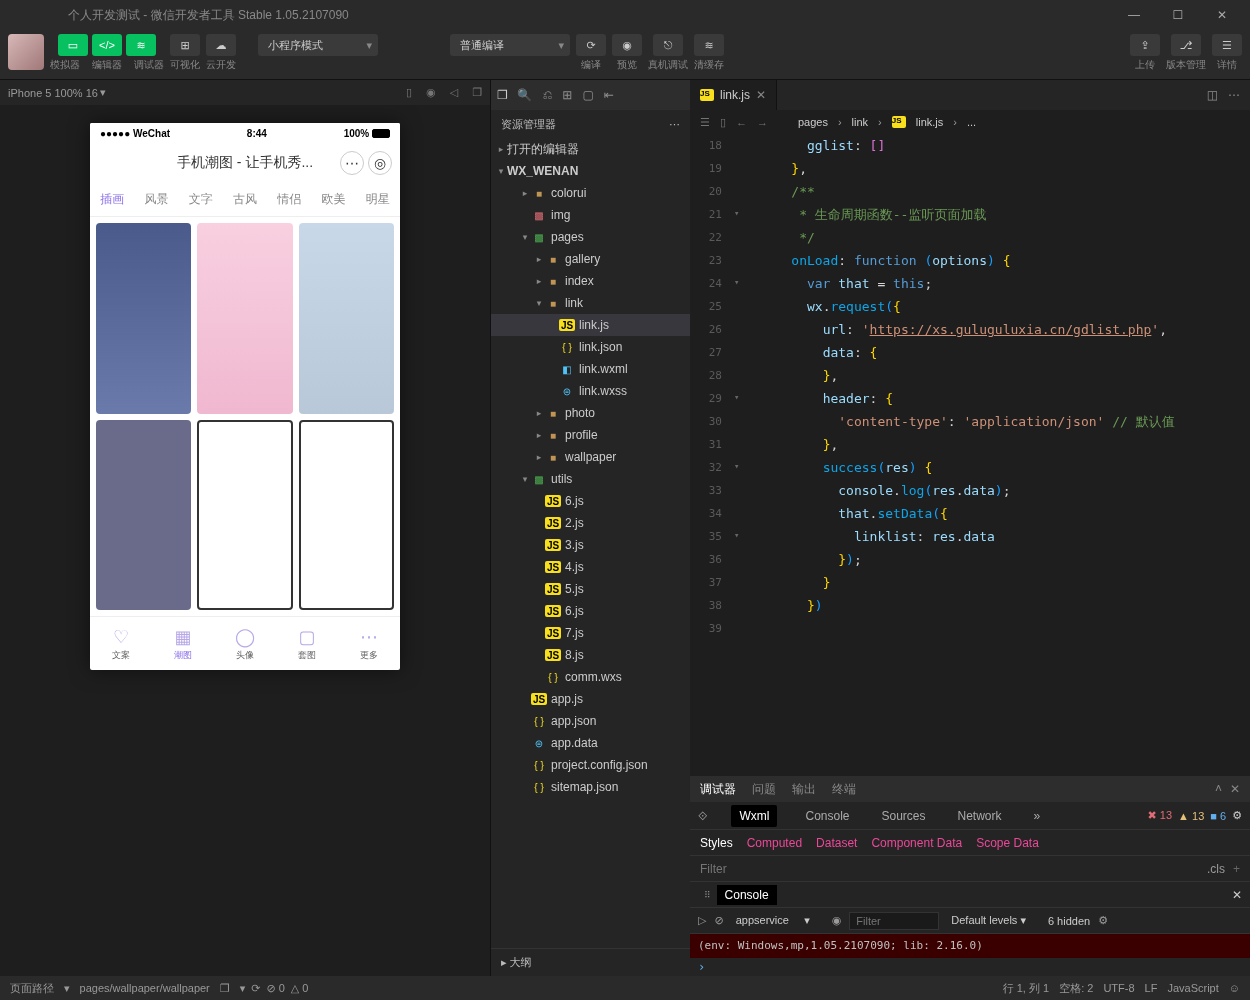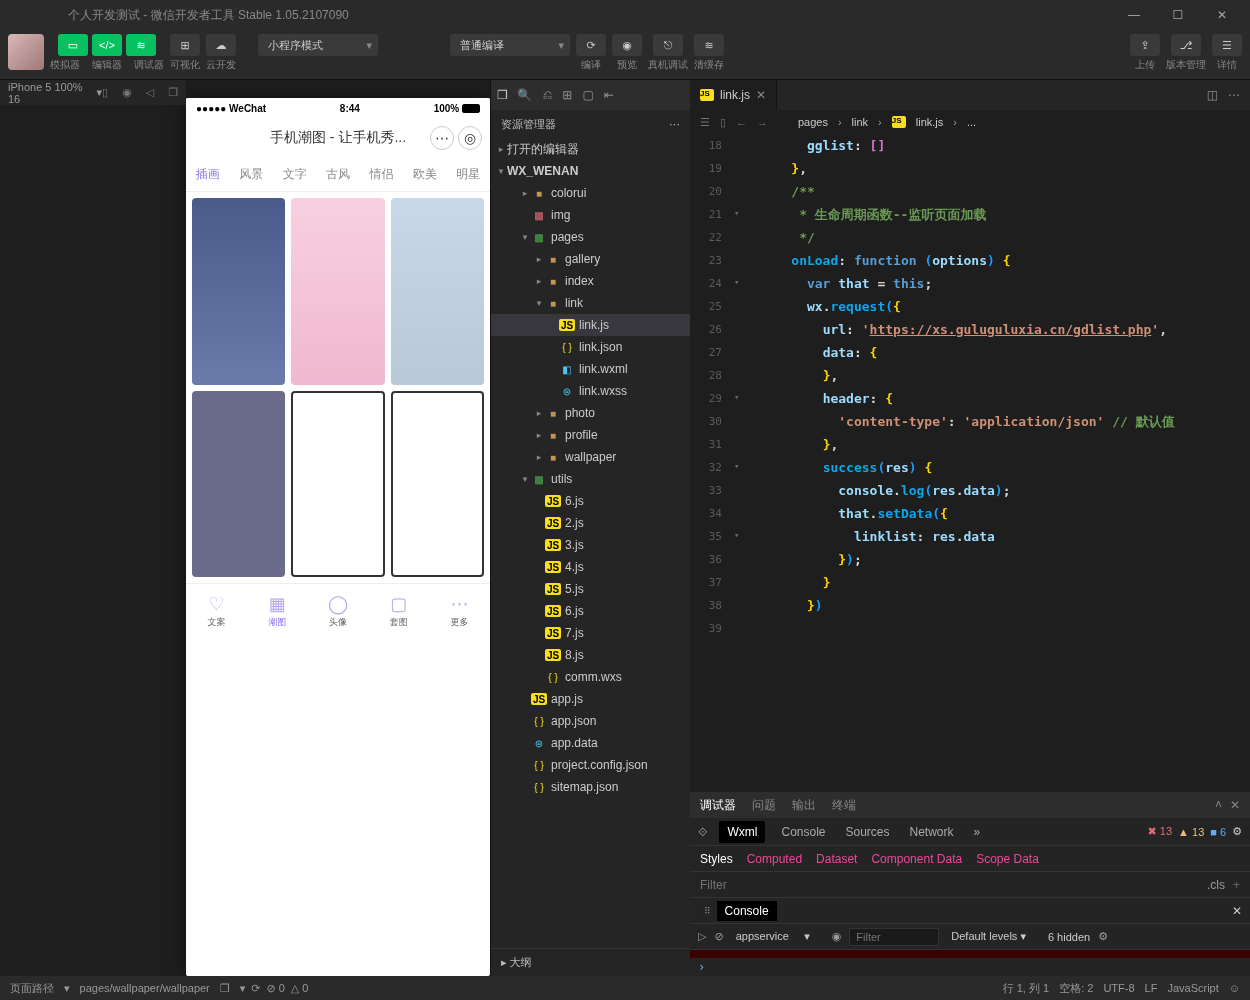--- a/index.html
+++ b/index.html
@@ -29,7 +29,7 @@
 .main { display: flex; height: calc(1000px - 30px - 50px - 24px); }
 
 
-.simulator { width: 490px; background: #1e1e1e; display: flex; flex-direction: row; }
+.simulator { width: 490px; background: #1e1e1e; display: flex; flex-direction: column; }
 .sim-header { height: 25px; background: #252525; display: flex; align-items: center; padding: 0 8px; font-size: 11px; color: #999; position: relative; }
 .sim-header .right { margin-left: auto; display: flex; gap: 14px; }
 .sim-header .right span { cursor: pointer; opacity: 0.7; }

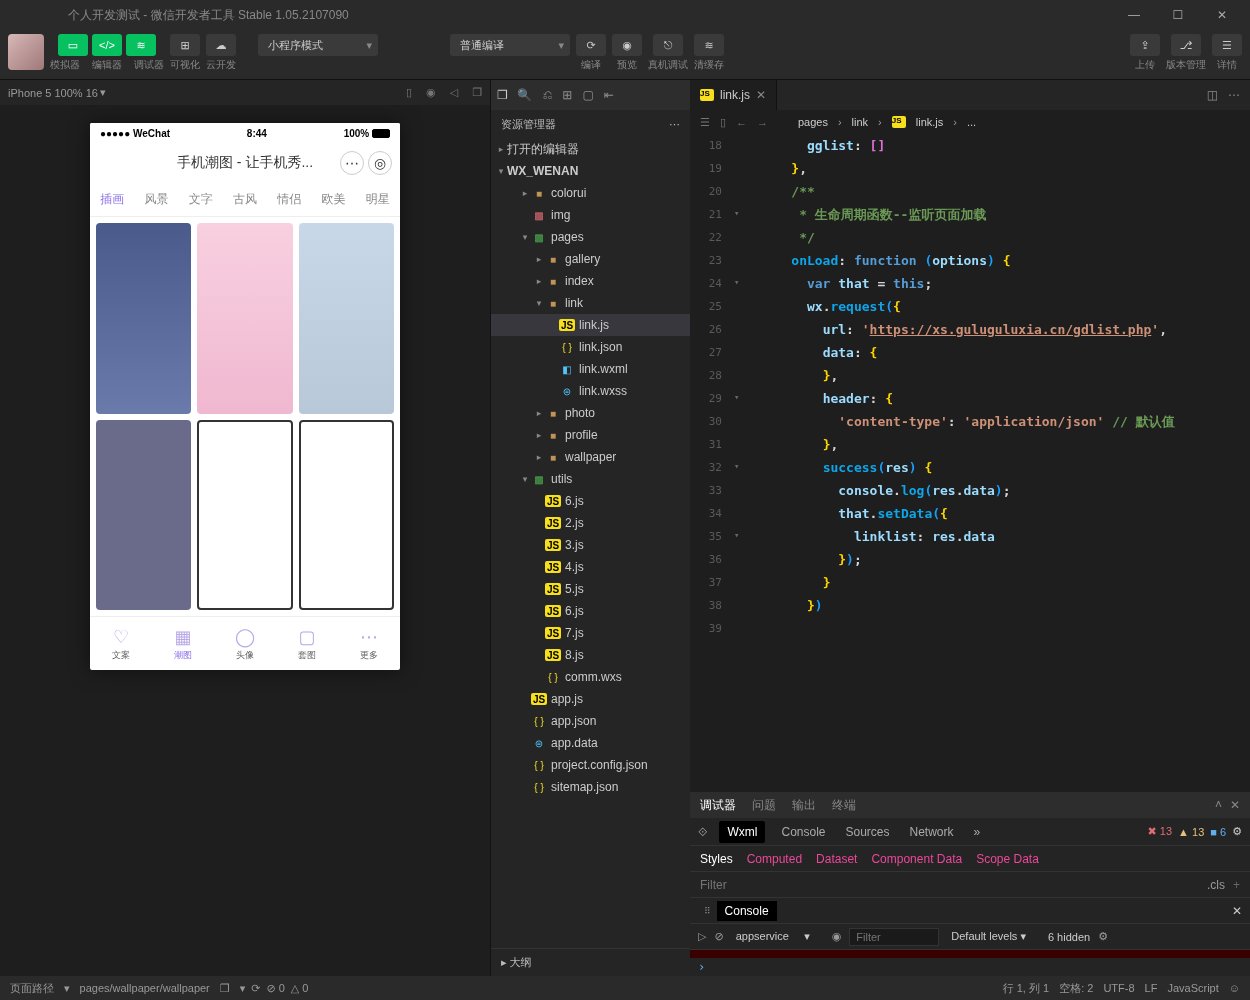--- a/index.html
+++ b/index.html
@@ -85,7 +85,7 @@
 .fold-col { width: 20px; background: #1e1e1e; position: relative; }
 .fold-col span { position: absolute; left: 4px; color: #666; font-size: 9px; cursor: pointer; }
 .gutter { width: 40px; background: #1e1e1e; color: #5a5a5a; text-align: right; padding-right: 8px; line-height: 23px; font-size: 11px; }
-.codelines { flex: 1; line-height: 23px; padding-left: 10px; white-space: pre; color: #d4d4d4; overflow: hidden; font-weight: bold; }
+.codelines { flex: 1; line-height: 23px; padding-left: 10px; white-space: pre; color: #d4d4d4; overflow: hidden; }
 .tk-comment { color: #6a9955; }
 .tk-key { color: #9cdcfe; }
 .tk-kw { color: #569cd6; }

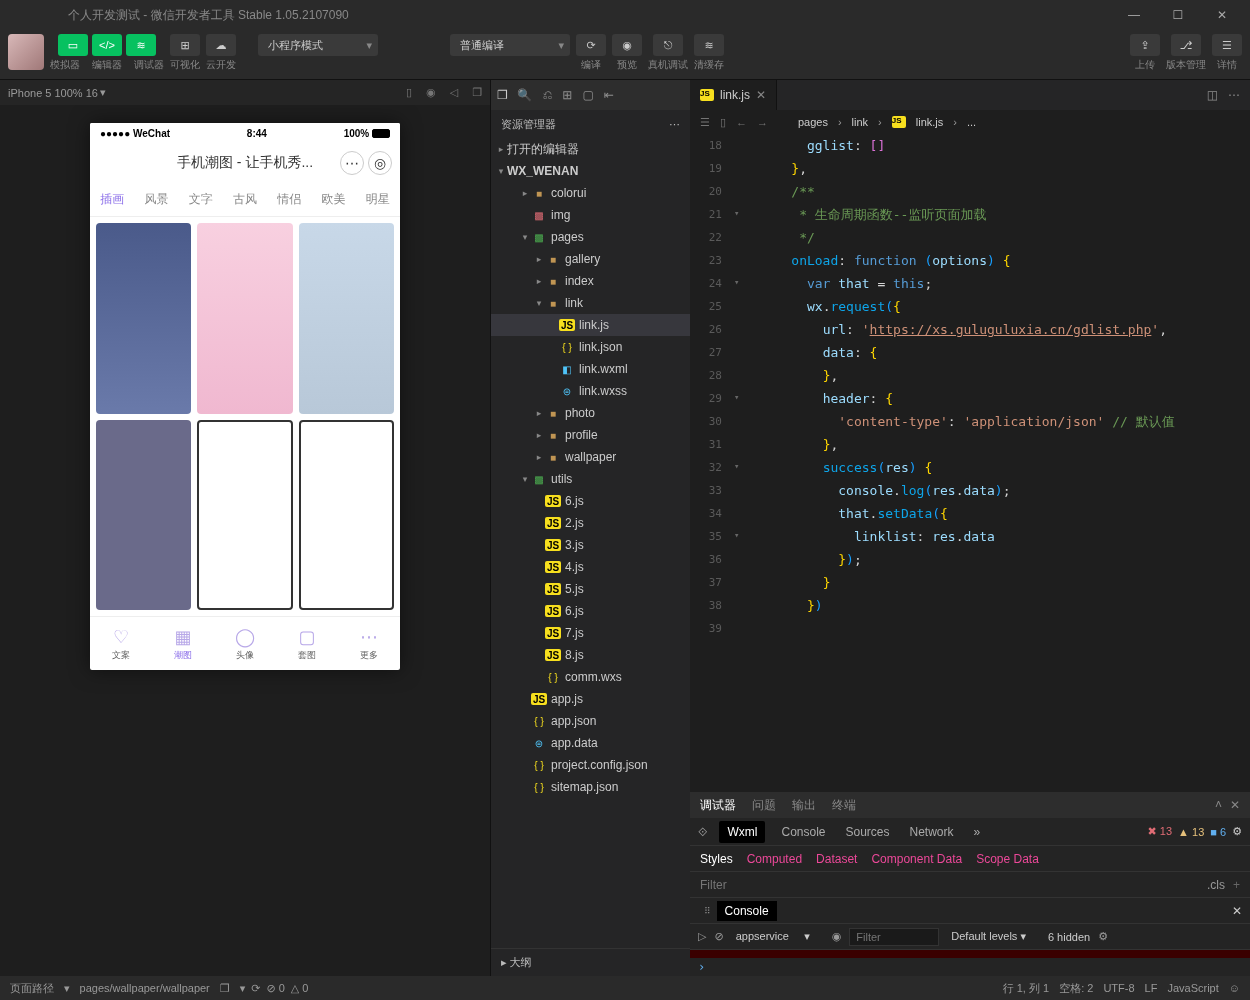--- a/index.html
+++ b/index.html
@@ -106,7 +106,7 @@
 
 .devtools { background: #242424; }
 .dt-head { height: 28px; display: flex; align-items: center; padding: 0 8px; gap: 12px; font-size: 12px; border-bottom: 1px solid #333; }
-.dt-head .tab { cursor: pointer; color: #aaa; padding: 0 4px; }
+.dt-head .tab { cursor: pointer; color: #aaa; padding: 0 4px; margin-left: 12px; }
 .dt-head .tab.active { background: #000; color: #fff; padding: 4px 8px; border-radius: 2px; }
 .dt-head .badges { margin-left: auto; display: flex; gap: 6px; align-items: center; font-size: 11px; }
 .dt-head .badges .err { color: #e06c75; }

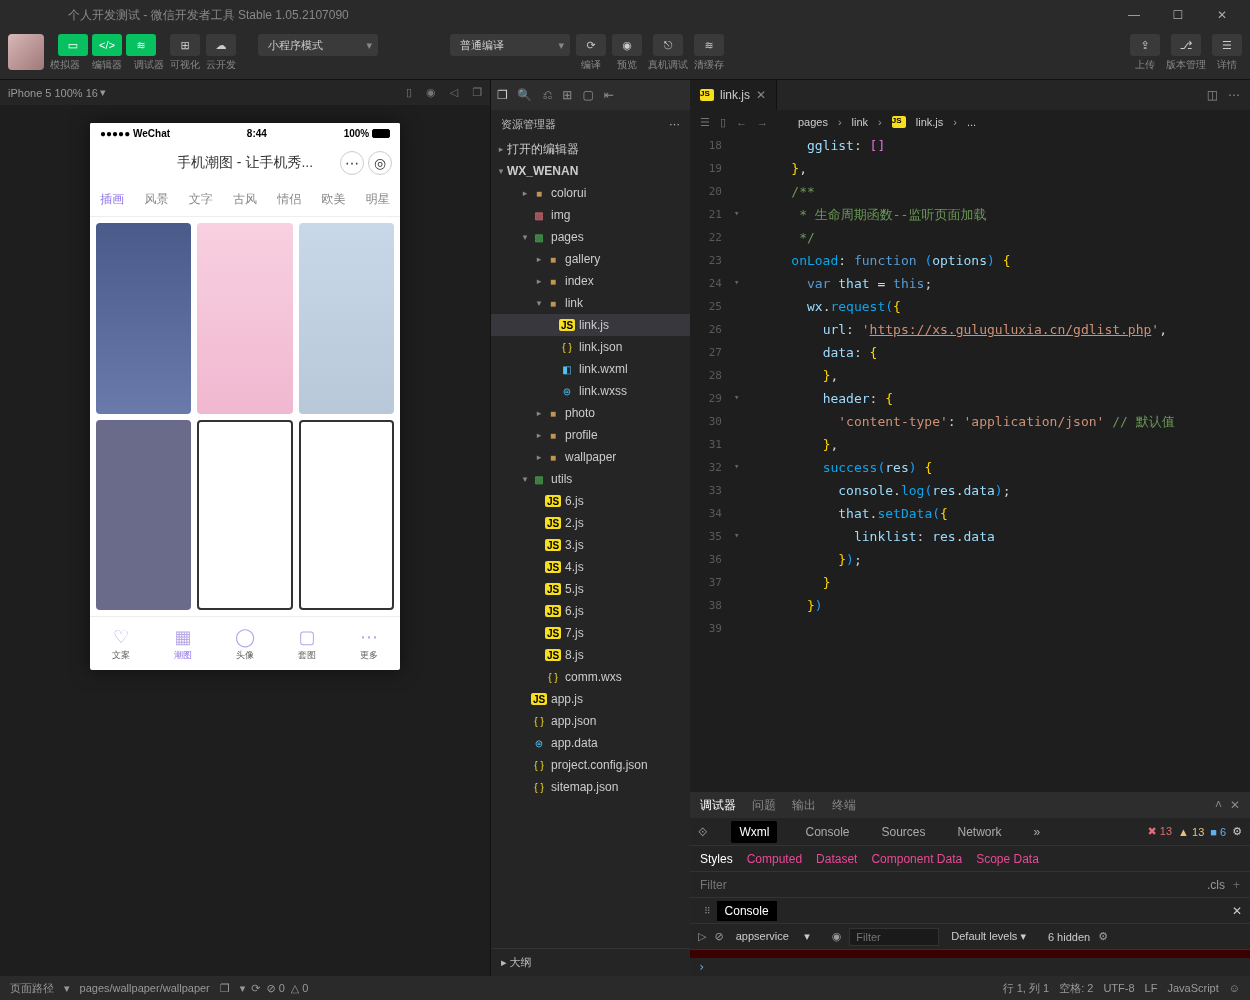--- a/index.html
+++ b/index.html
@@ -562,6 +562,7 @@
           <span class="ico">⚙</span>
         </div>
         <div class="con-body">
+          <div class="env">(env: Windows,mp,1.05.2107090; lib: 2.16.0)</div>
         </div>
         <div class="con-prompt">›</div>
       </div>

